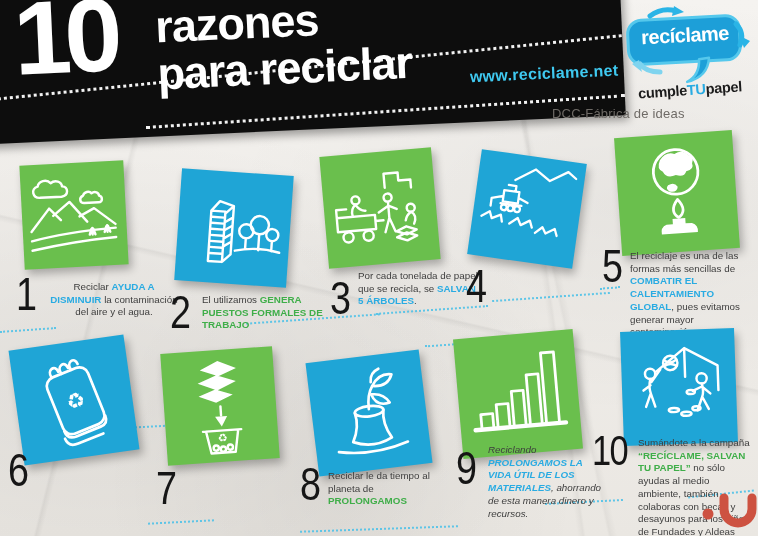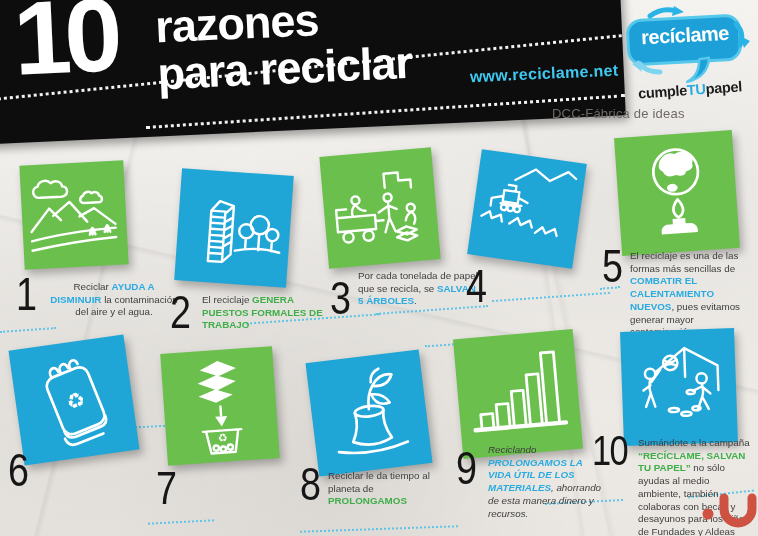--- a/index.html
+++ b/index.html
@@ -158,7 +158,7 @@
     </svg>
   </div>
   <div class="num" style="left:602px;top:246px;font-size:46px;">5</div>
-  <p class="txt" style="left:630px;top:250px;width:124px;"><span>El reciclaje es una de las formas más sencillas de </span><span class="hb">COMBATIR EL CALENTAMIENTO NUEVOS</span><span>, pues evitamos generar mayor contaminación.</span></p>
+  <p class="txt" style="left:630px;top:250px;width:124px;"><span>El reciclaje es una de las formas más sencillas de </span><span class="hb">COMBATIR EL CALENTAMIENTO GLOBAL</span><span>, pues evitamos generar mayor contaminación.</span></p>
 
   <div class="note b" style="left:16px;top:342px;width:116px;height:116px;transform:rotate(-8deg);">
     <svg viewBox="0 0 100 100" fill="none" stroke="#fff" stroke-width="2.6" stroke-linecap="round" stroke-linejoin="round">

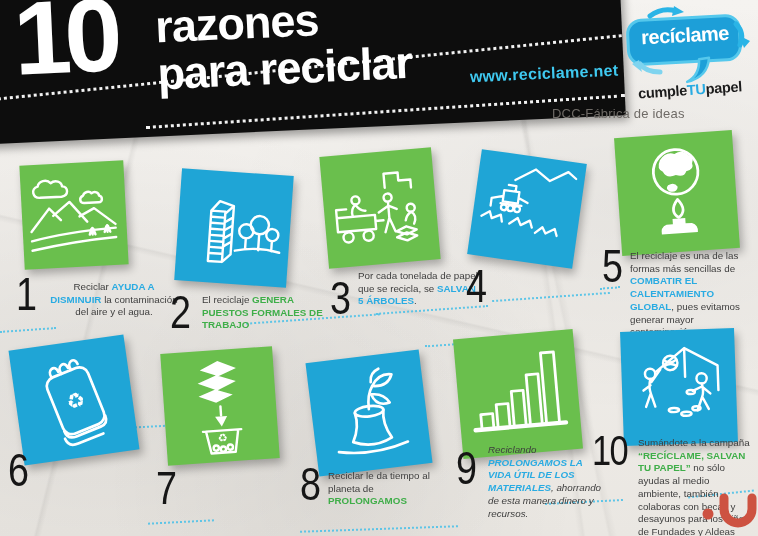--- a/index.html
+++ b/index.html
@@ -115,7 +115,7 @@
     </svg>
   </div>
   <div class="num" style="left:170px;top:292px;font-size:46px;">2</div>
-  <p class="txt" style="left:202px;top:294px;width:126px;"><span>El reciclaje </span><span class="hg">GENERA PUESTOS FORMALES DE TRABAJO</span></p>
+  <p class="txt" style="left:202px;top:294px;width:126px;"><span>El utilizamos </span><span class="hg">GENERA PUESTOS FORMALES DE TRABAJO</span></p>
 
   <div class="note g" style="left:324px;top:152px;width:112px;height:112px;transform:rotate(-5deg);">
     <svg viewBox="0 0 100 100" fill="none" stroke="#fff" stroke-width="2.4" stroke-linecap="round" stroke-linejoin="round">

